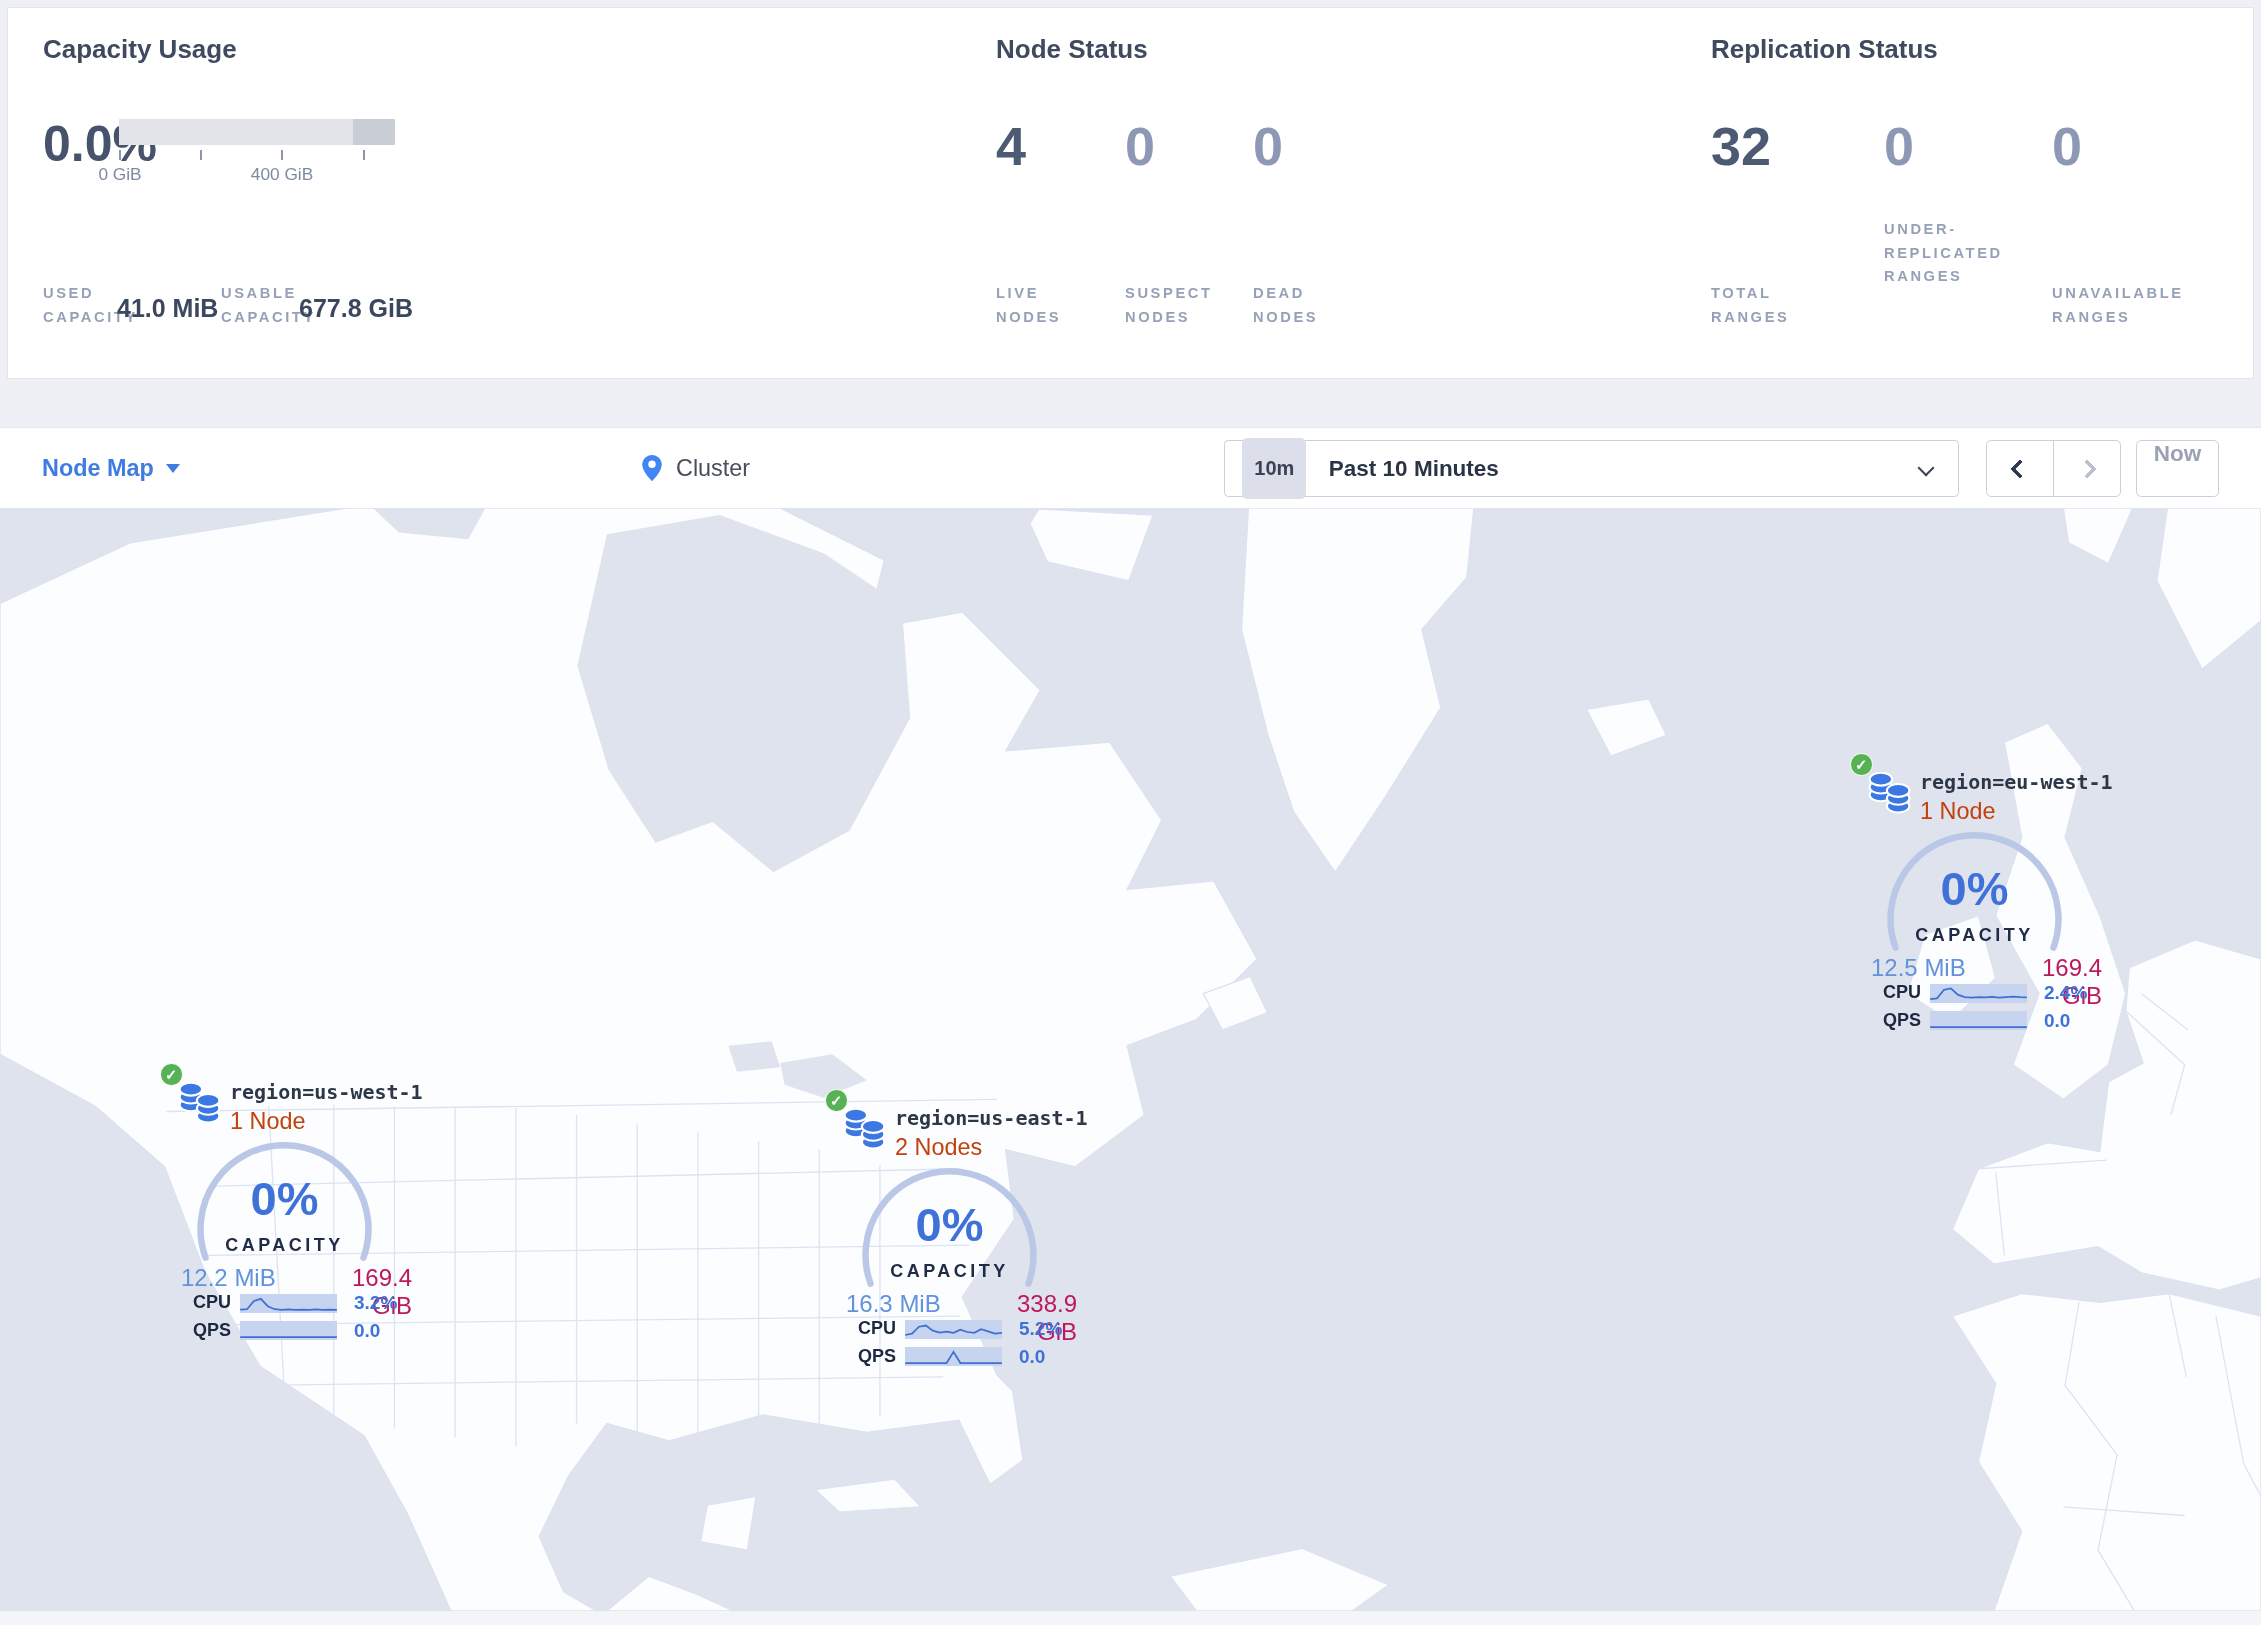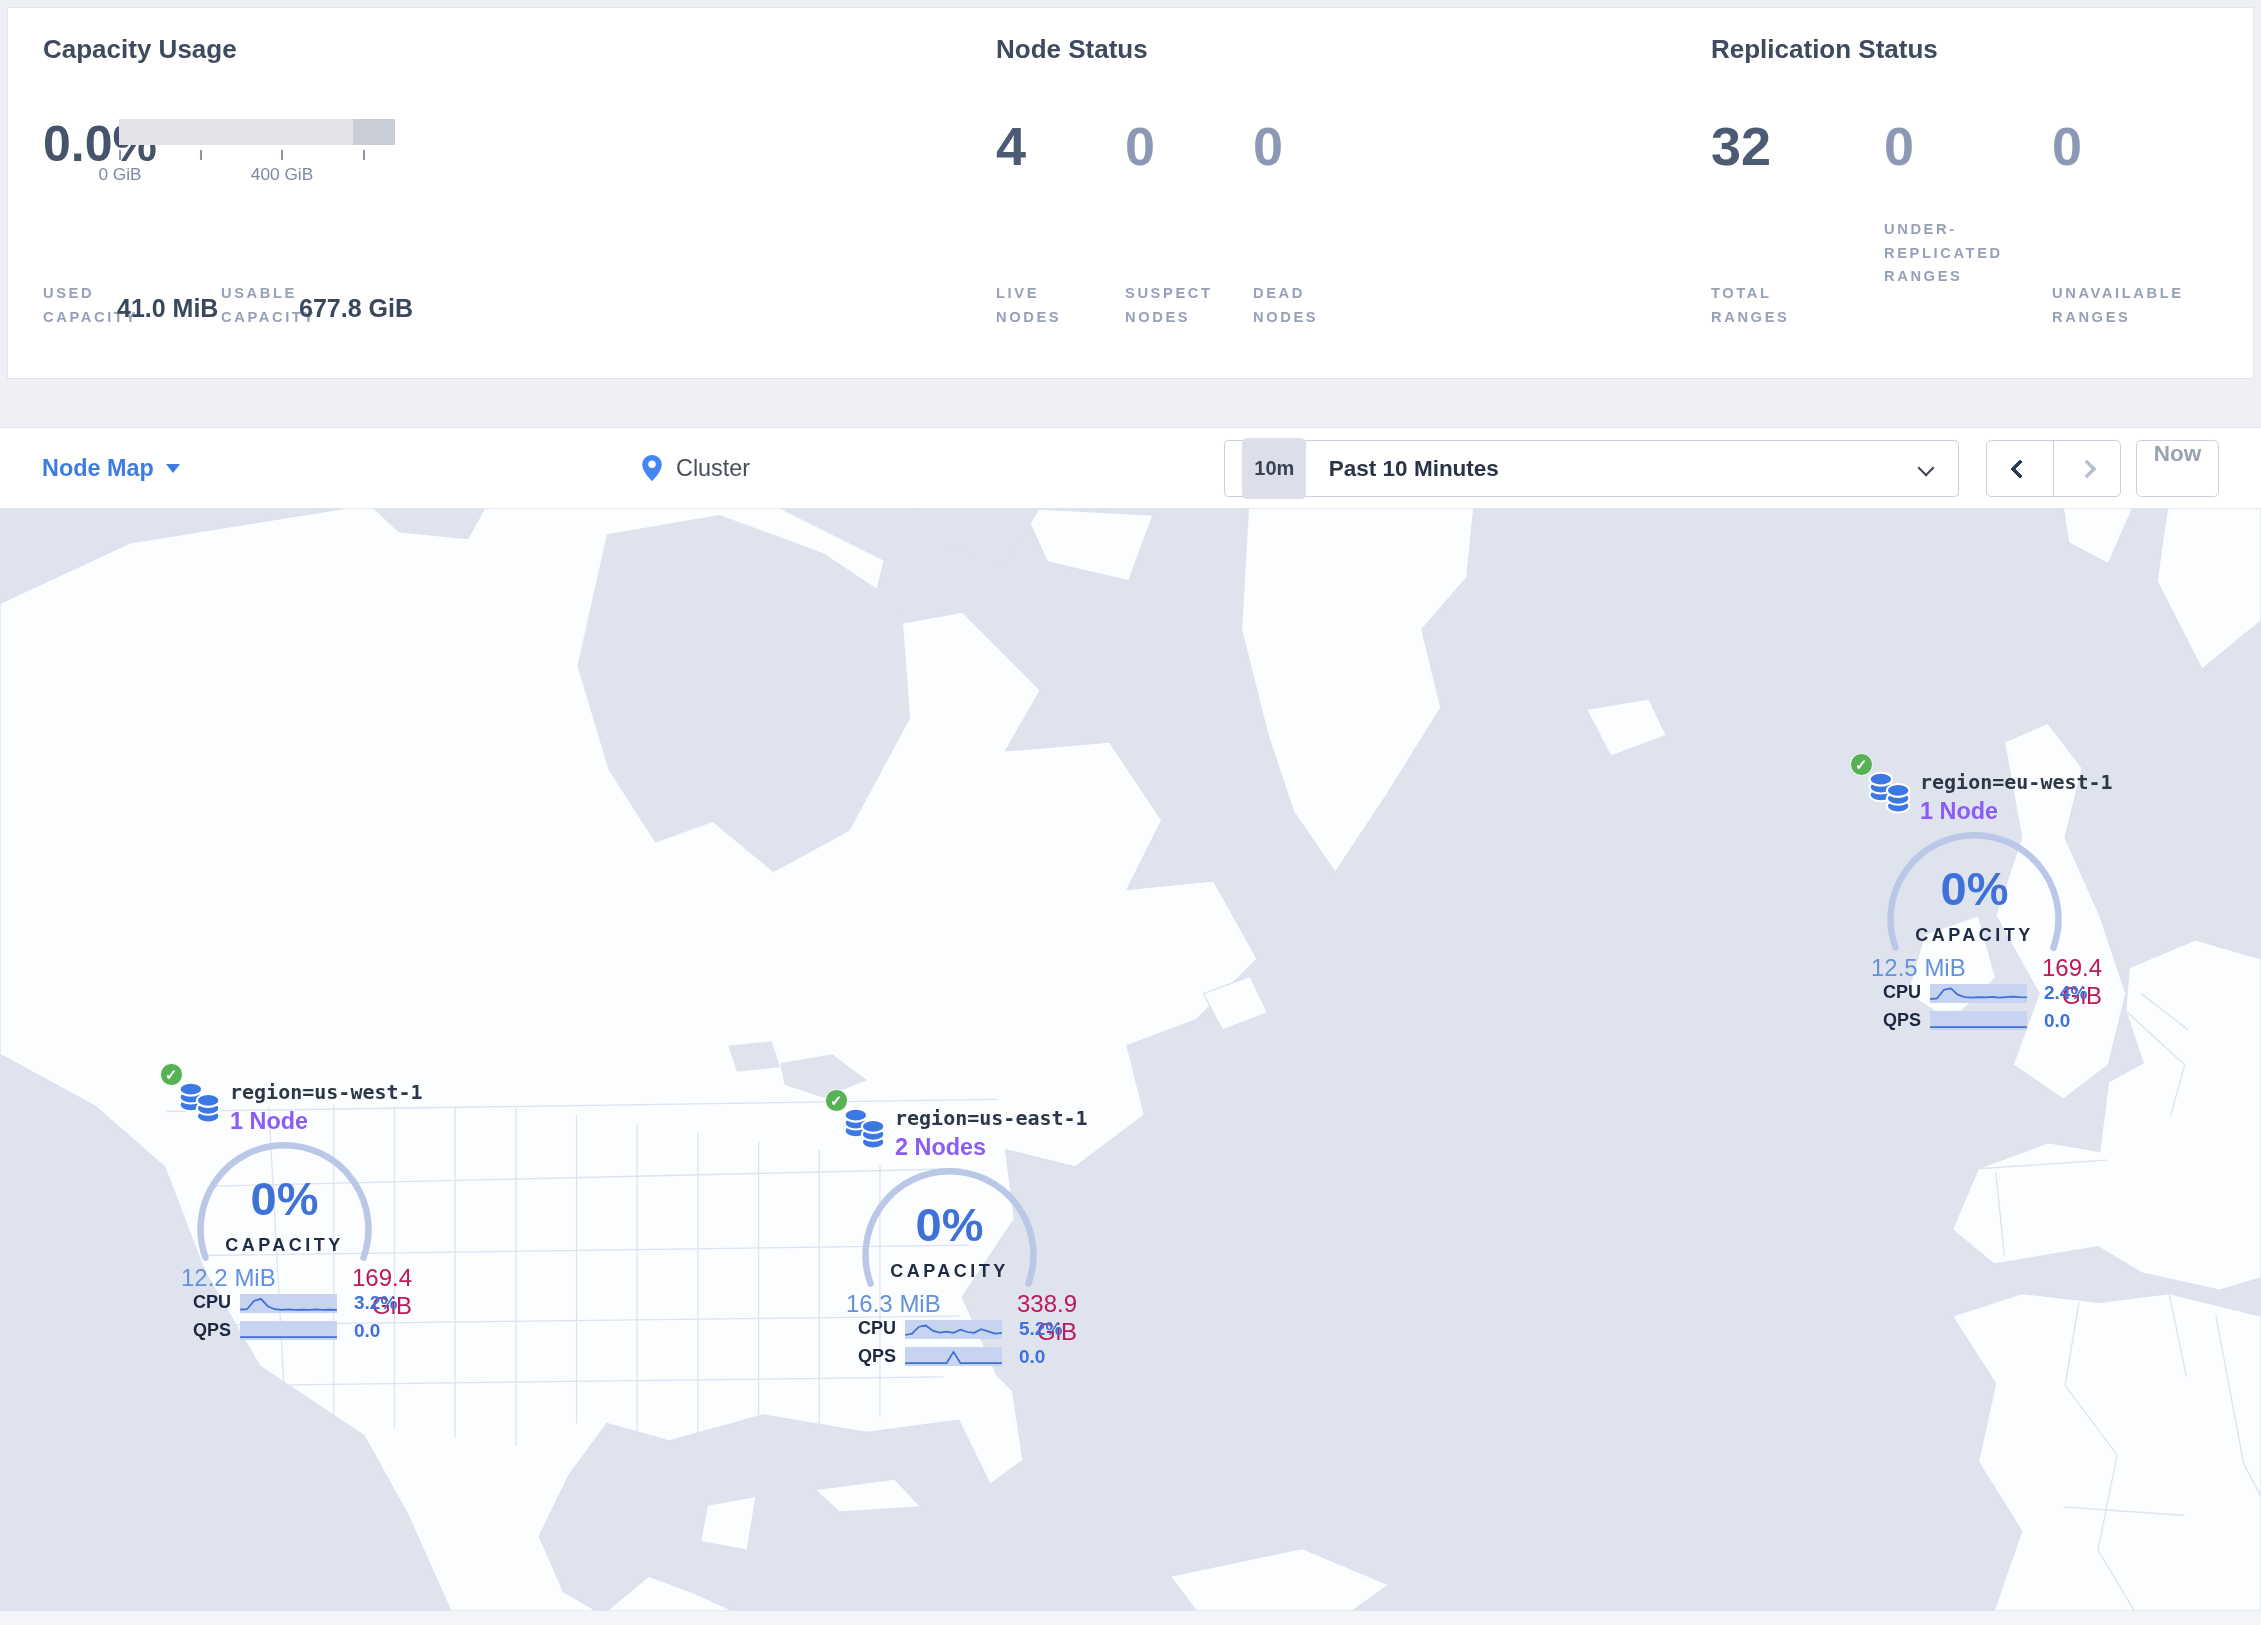--- a/index.html
+++ b/index.html
@@ -65,7 +65,7 @@
   .m-db { position:absolute; left:31px; top:19px; }
   .m-region { position:absolute; left:84px; top:17.3px; font-family:"DejaVu Sans Mono", monospace;
               font-size:20px; font-weight:700; color:#2c3747; white-space:nowrap; }
-  .m-nodes { position:absolute; left:84px; top:45px; font-size:23.4px; font-weight:700; color:#8b5cf6; }
+  .m-nodes { position:absolute; left:84px; top:45px; font-size:23.4px; font-weight:400; color:#c2410c; }
   .m-gauge { position:absolute; left:0; top:62px; }
   .m-pct { position:absolute; left:0; top:108px; width:277px; text-align:center;
            font-size:47px; font-weight:700; color:#3f72d9; }

